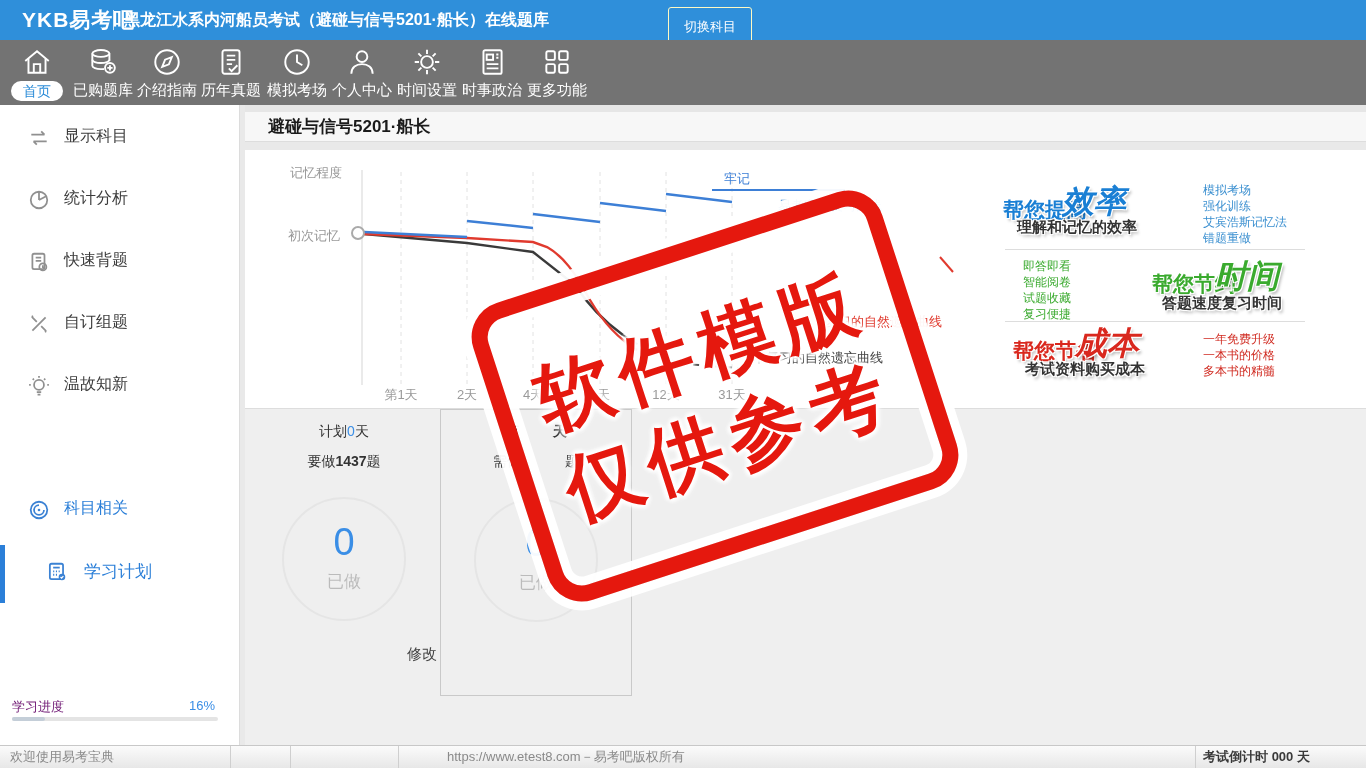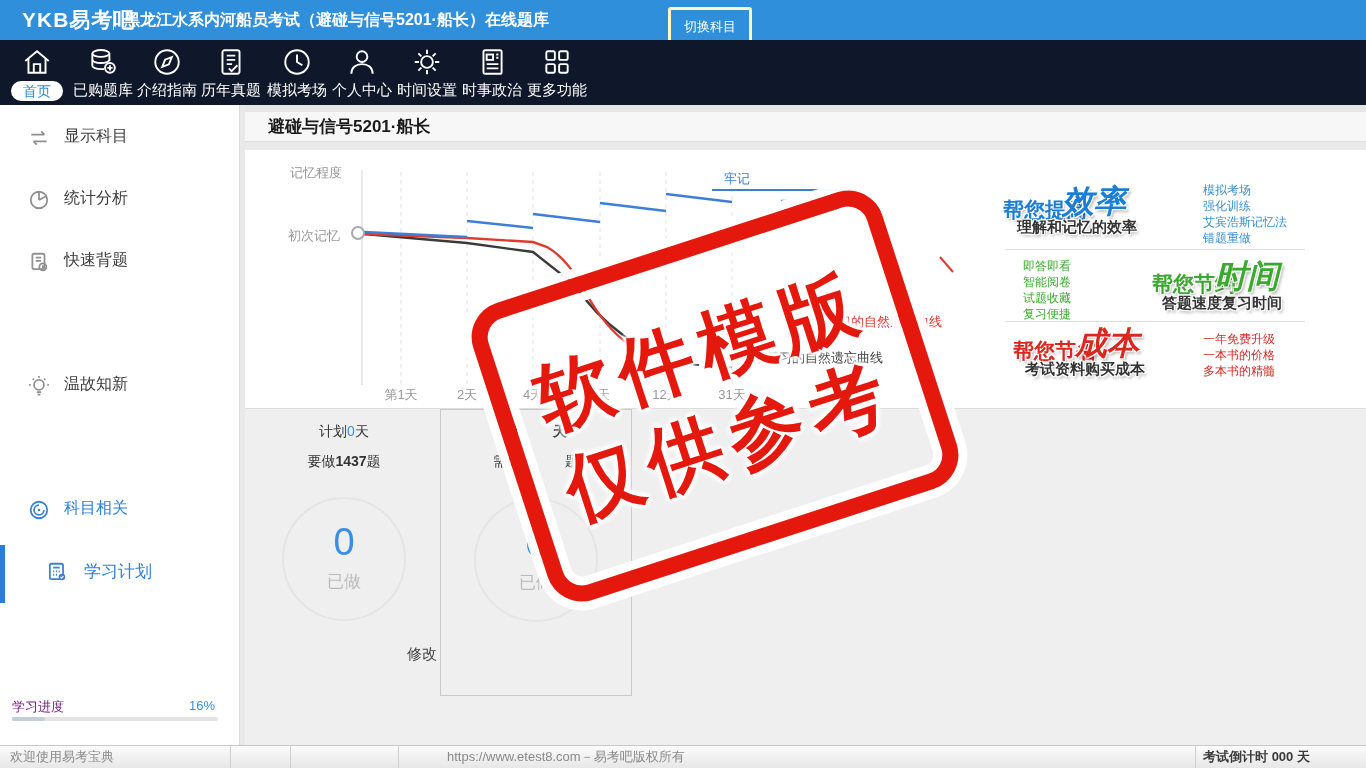--- a/index.html
+++ b/index.html
@@ -11,7 +11,7 @@
   .hdr .logo{position:absolute;left:22px;top:0;line-height:40px;color:#fff;font-size:21px;font-weight:bold;letter-spacing:1px;}
   .hdr .vsep{position:absolute;left:113px;top:10px;width:1px;height:20px;background:rgba(255,255,255,.75);}
   .hdr .ttl{position:absolute;left:124px;top:0;line-height:40px;color:#fff;font-size:16px;font-weight:bold;}
-  .switch-btn{position:absolute;left:668px;top:7px;width:84px;height:40px;box-sizing:border-box;border:3px solid #fef9c3;border-radius:3px;color:#fff;font-size:13px;text-align:center;line-height:20px;background:transparent;cursor:pointer;}
+  .switch-btn{position:absolute;left:668px;top:7px;width:84px;height:40px;box-sizing:border-box;border:1px solid #fef9c3;border-radius:3px;color:#fff;font-size:13px;text-align:center;line-height:20px;background:transparent;cursor:pointer;}
 
   
   .tbar{position:absolute;left:0;top:40px;width:1366px;height:65px;background:#0f172a;}

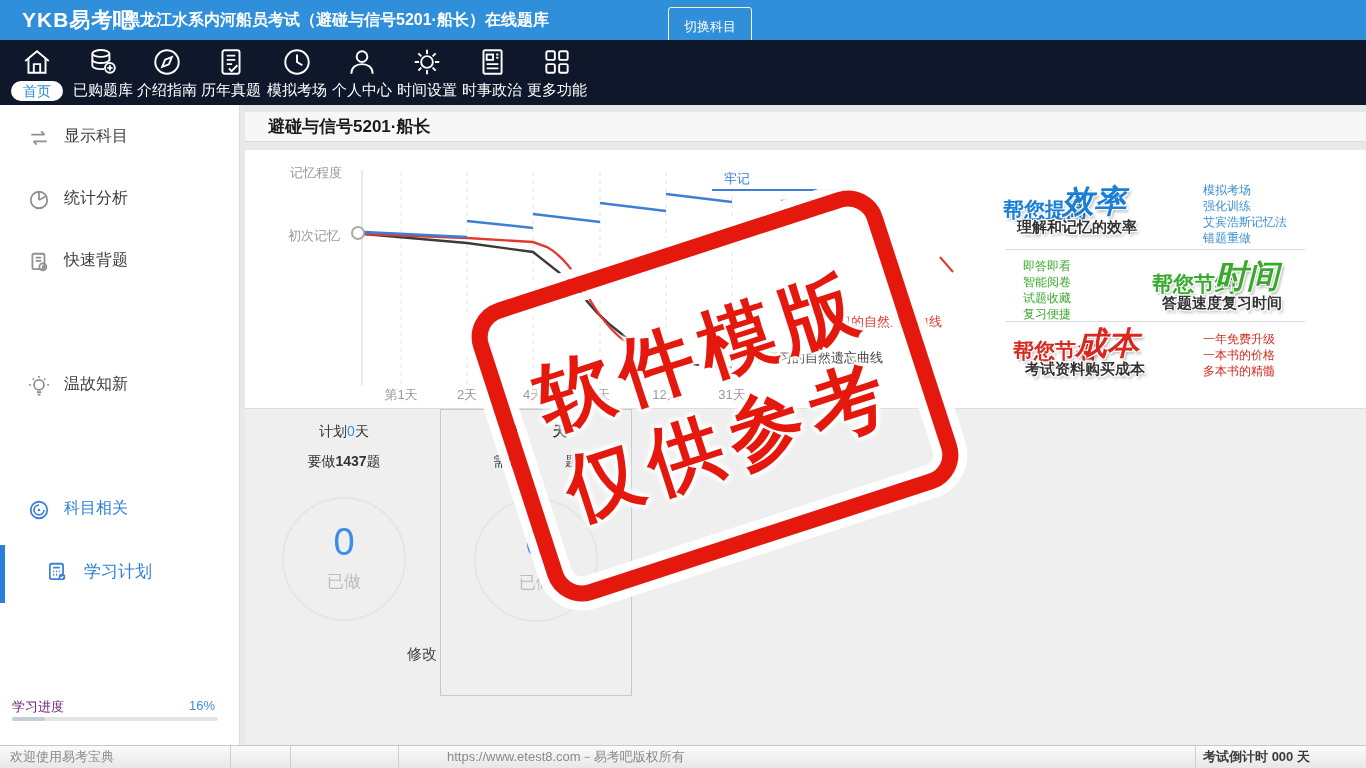--- a/index.html
+++ b/index.html
@@ -14,7 +14,7 @@
   .switch-btn{position:absolute;left:668px;top:7px;width:84px;height:40px;box-sizing:border-box;border:1px solid #fef9c3;border-radius:3px;color:#fff;font-size:13px;text-align:center;line-height:20px;background:transparent;cursor:pointer;}
 
   
-  .tbar{position:absolute;left:0;top:40px;width:1366px;height:65px;background:#0f172a;}
+  .tbar{position:absolute;left:0;top:40px;width:1366px;height:65px;background:#737373;}
   .tb-item{position:absolute;top:6px;width:64px;height:56px;text-align:center;cursor:pointer;}
   .tb-item svg{display:block;margin:0 auto;}
   .tb-label{display:block;margin-top:3px;color:#fff;font-size:15px;white-space:nowrap;}

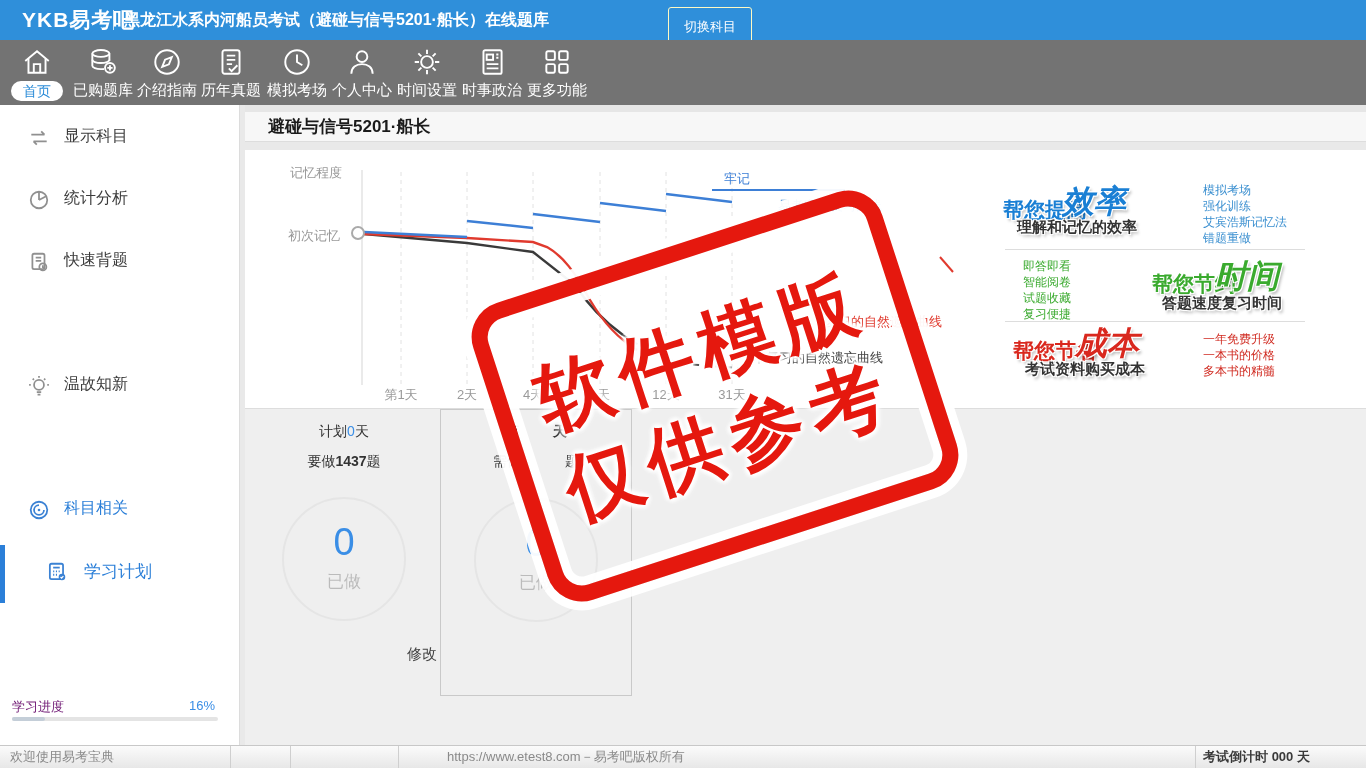--- a/index.html
+++ b/index.html
@@ -182,6 +182,12 @@
           <path d="M13.5 13 v1.7 l1.2 .8"></path>
         </svg>
       <span class="slabel">快速背题</span>
+    </div>
+    <div class="s-item" style="top:195px">
+      <svg class="sicon" width="22" height="22" viewBox="0 0 20 20" fill="none" stroke="#909090" stroke-width="1.6">
+          <path d="M4 16 L16 4 M3.5 3.5 l4.5 4.5 M16.5 16.5 L12 12 M3.5 3.5 l1-1 M16.5 16.5 l-1 1"></path>
+        </svg>
+      <span class="slabel">自订组题</span>
     </div>
     <div class="s-item" style="top:257px">
       <svg class="sicon" width="22" height="22" viewBox="0 0 20 20" fill="none" stroke="#909090" stroke-width="1.6">

